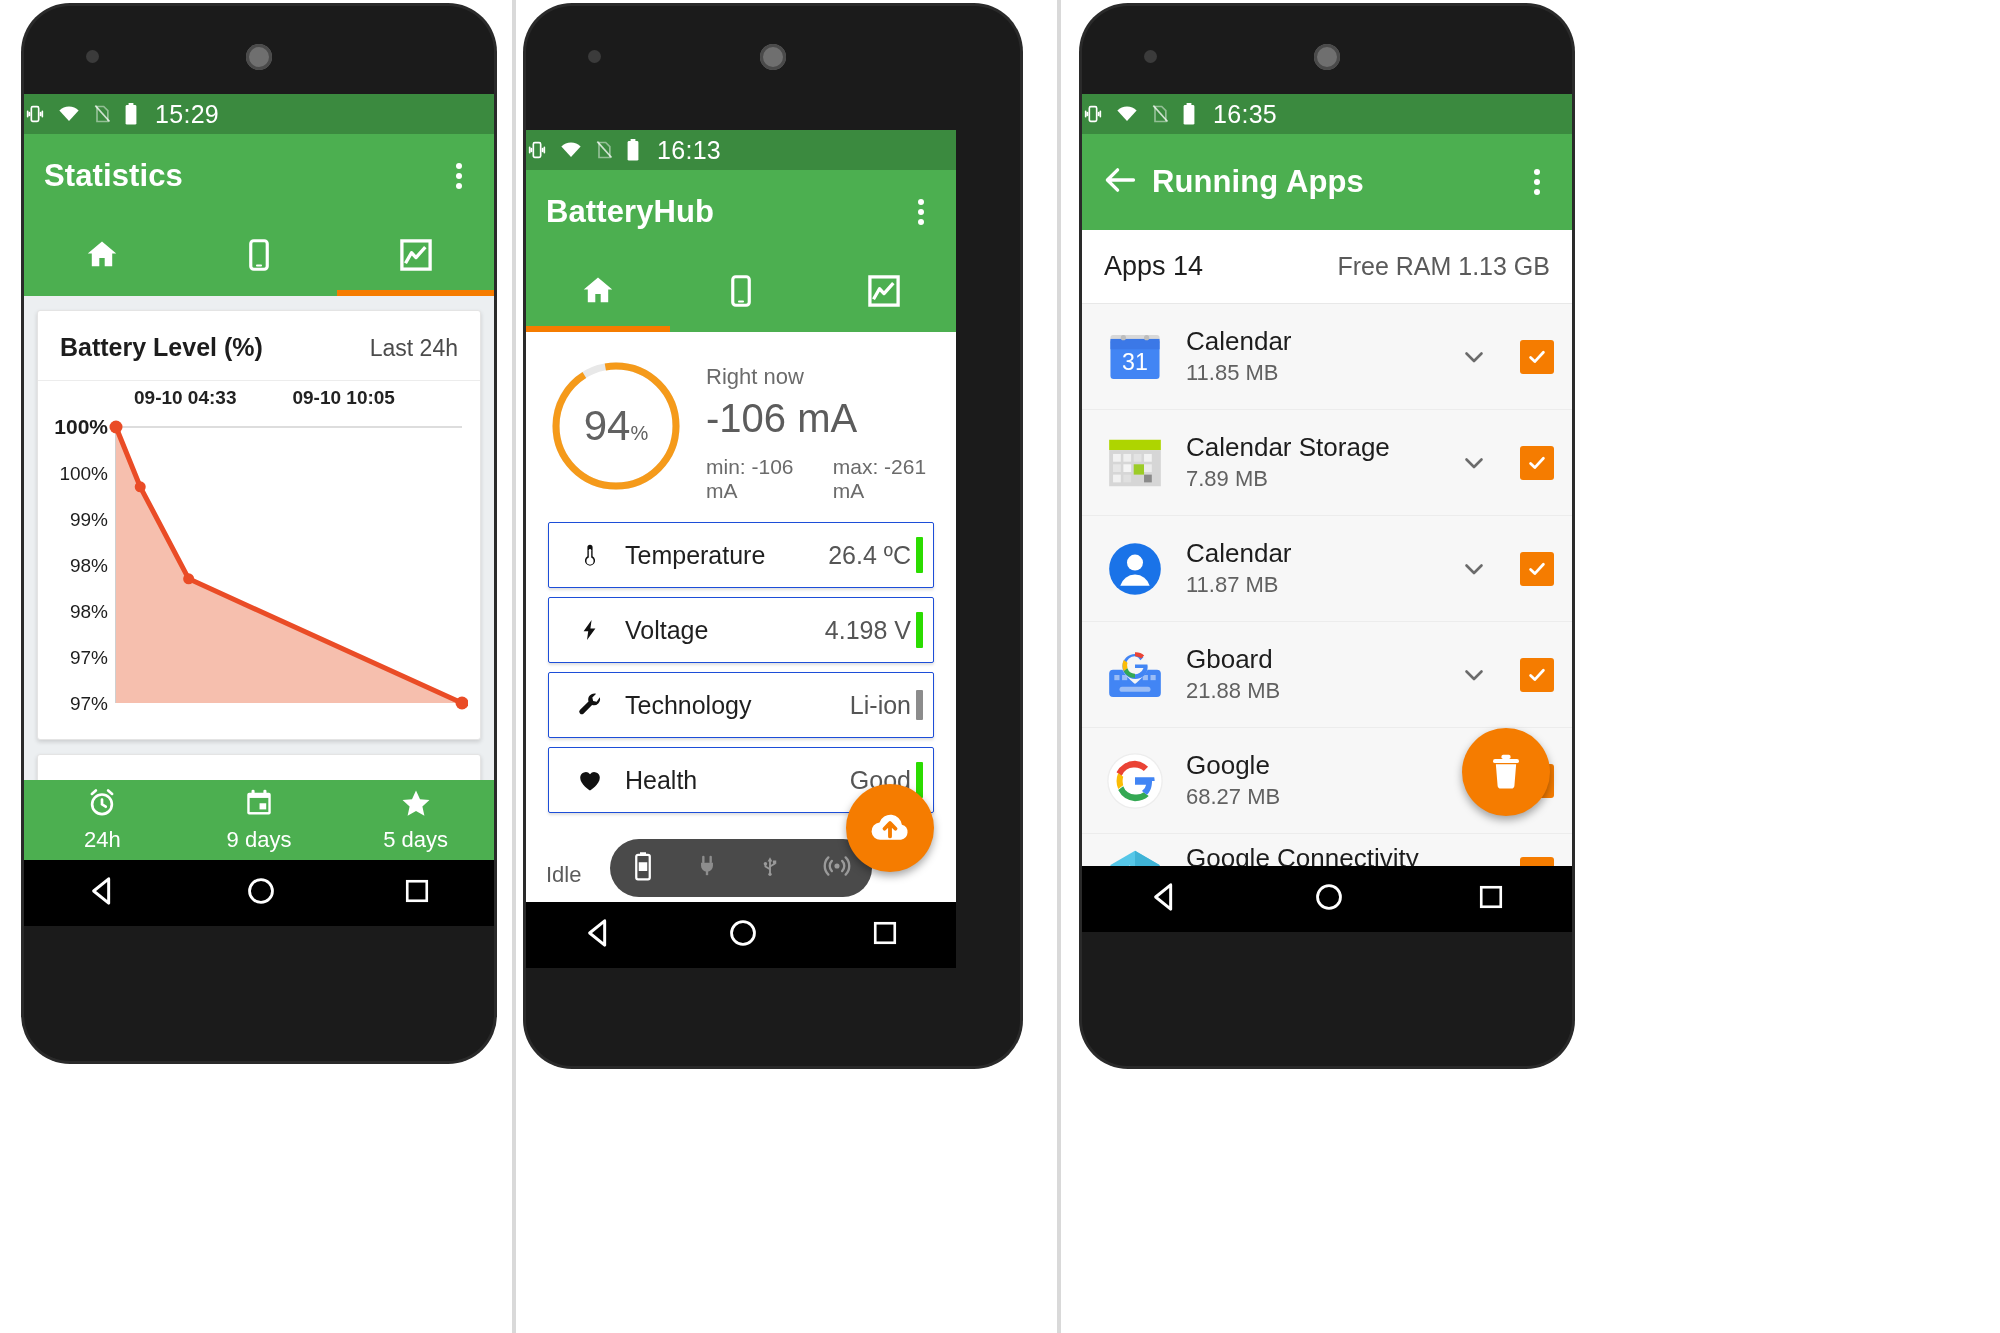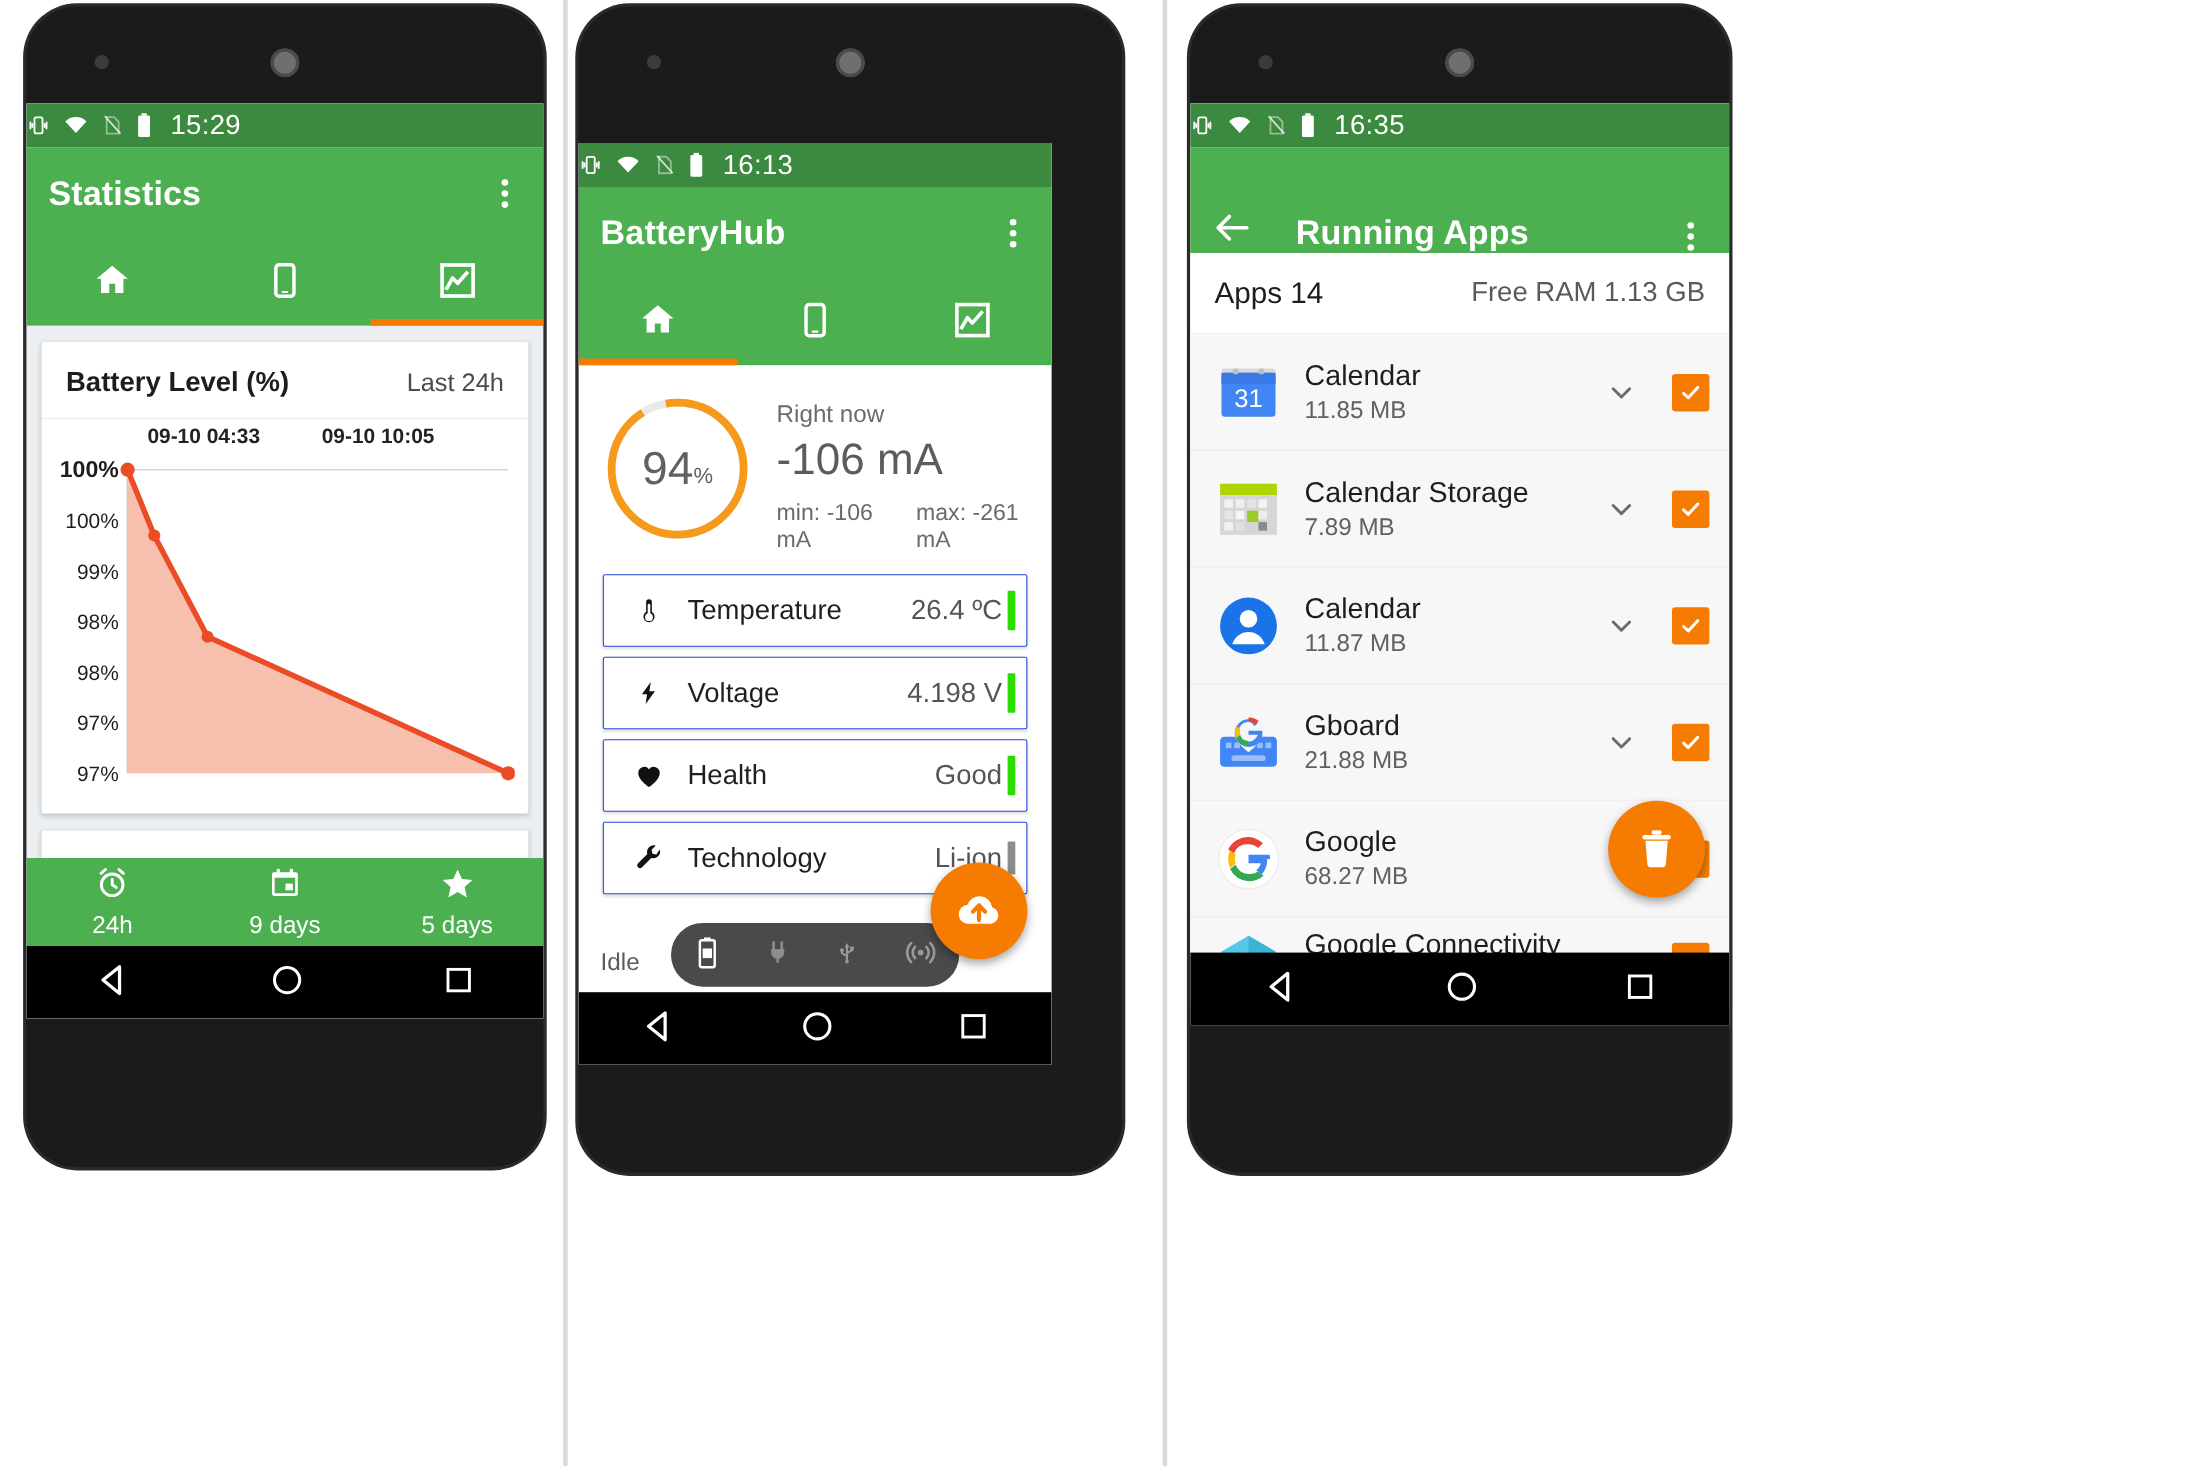--- a/index.html
+++ b/index.html
@@ -619,7 +619,7 @@
         </div>
 
         <div class="appbar">
-          <div class="titlerow" style="height:96px; gap:40px;align-items:flex-end;">
+          <div class="titlerow" style="height:96px; gap:14px;">
             <span>
               <svg width="36" height="36" viewBox="0 0 24 24">
                   <path d="M21 12H4M10.4 5.2 3.6 12l6.8 6.8" stroke="#fff" stroke-width="2.2" fill="none" stroke-linecap="round" stroke-linejoin="round"></path>

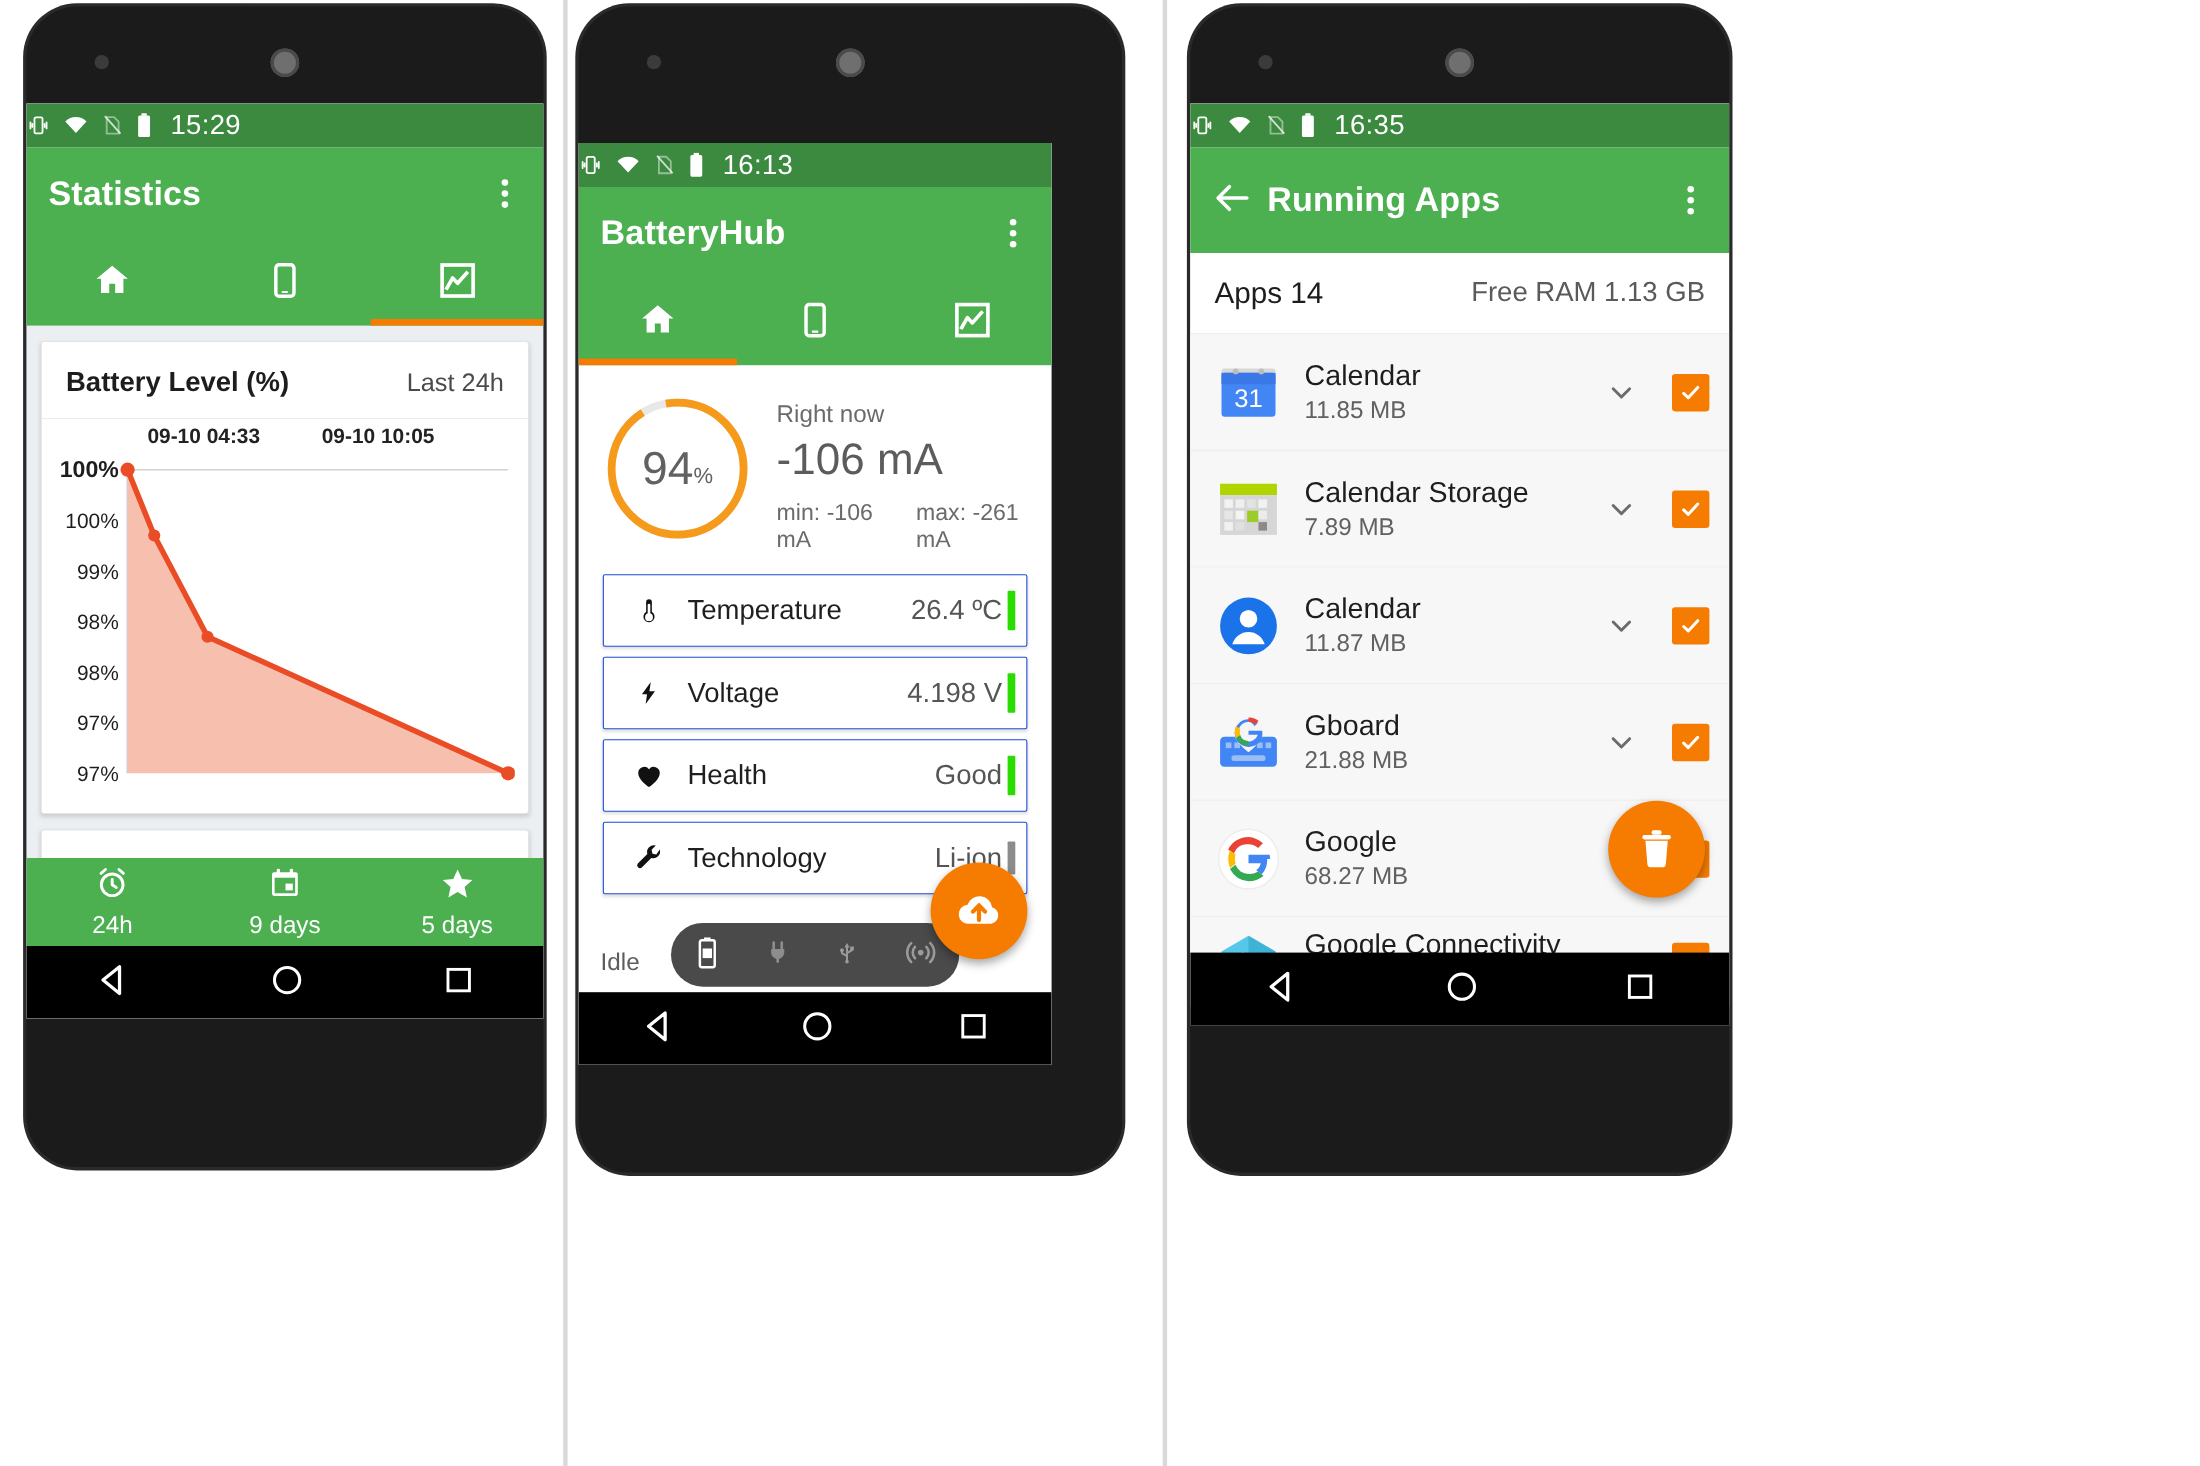--- a/index.html
+++ b/index.html
@@ -501,22 +501,22 @@
           <div class="statrow">
             <span class="ico">
               <svg width="28" height="28" viewBox="0 0 24 24">
+                  <path d="M20.4 5.4a5.3 5.3 0 0 1-6.6 6.6L6.4 19.4a2.2 2.2 0 0 1-3.1-3.1l7.4-7.4a5.3 5.3 0 0 1 6.6-6.6L14 5.6l.7 3 3 .7z" fill="#111"></path>
+                </svg>
+            </span>
+            <span class="name">Technology</span>
+            <span class="val">Li-ion</span>
+            <span class="bar" style="background:#8c8c8c;height:30px;"></span>
+          </div>
+          <div class="statrow">
+            <span class="ico">
+              <svg width="28" height="28" viewBox="0 0 24 24">
                   <path d="M12 21s-8.4-5.3-8.4-11A4.7 4.7 0 0 1 12 7.1 4.7 4.7 0 0 1 20.4 10c0 5.7-8.4 11-8.4 11z" fill="#111"></path>
                 </svg>
             </span>
             <span class="name">Health</span>
             <span class="val">Good</span>
             <span class="bar" style="background:#2bdc00;height:36px;"></span>
-          </div>
-          <div class="statrow">
-            <span class="ico">
-              <svg width="28" height="28" viewBox="0 0 24 24">
-                  <path d="M20.4 5.4a5.3 5.3 0 0 1-6.6 6.6L6.4 19.4a2.2 2.2 0 0 1-3.1-3.1l7.4-7.4a5.3 5.3 0 0 1 6.6-6.6L14 5.6l.7 3 3 .7z" fill="#111"></path>
-                </svg>
-            </span>
-            <span class="name">Technology</span>
-            <span class="val">Li-ion</span>
-            <span class="bar" style="background:#8c8c8c;height:30px;"></span>
           </div>
         </div>
 

